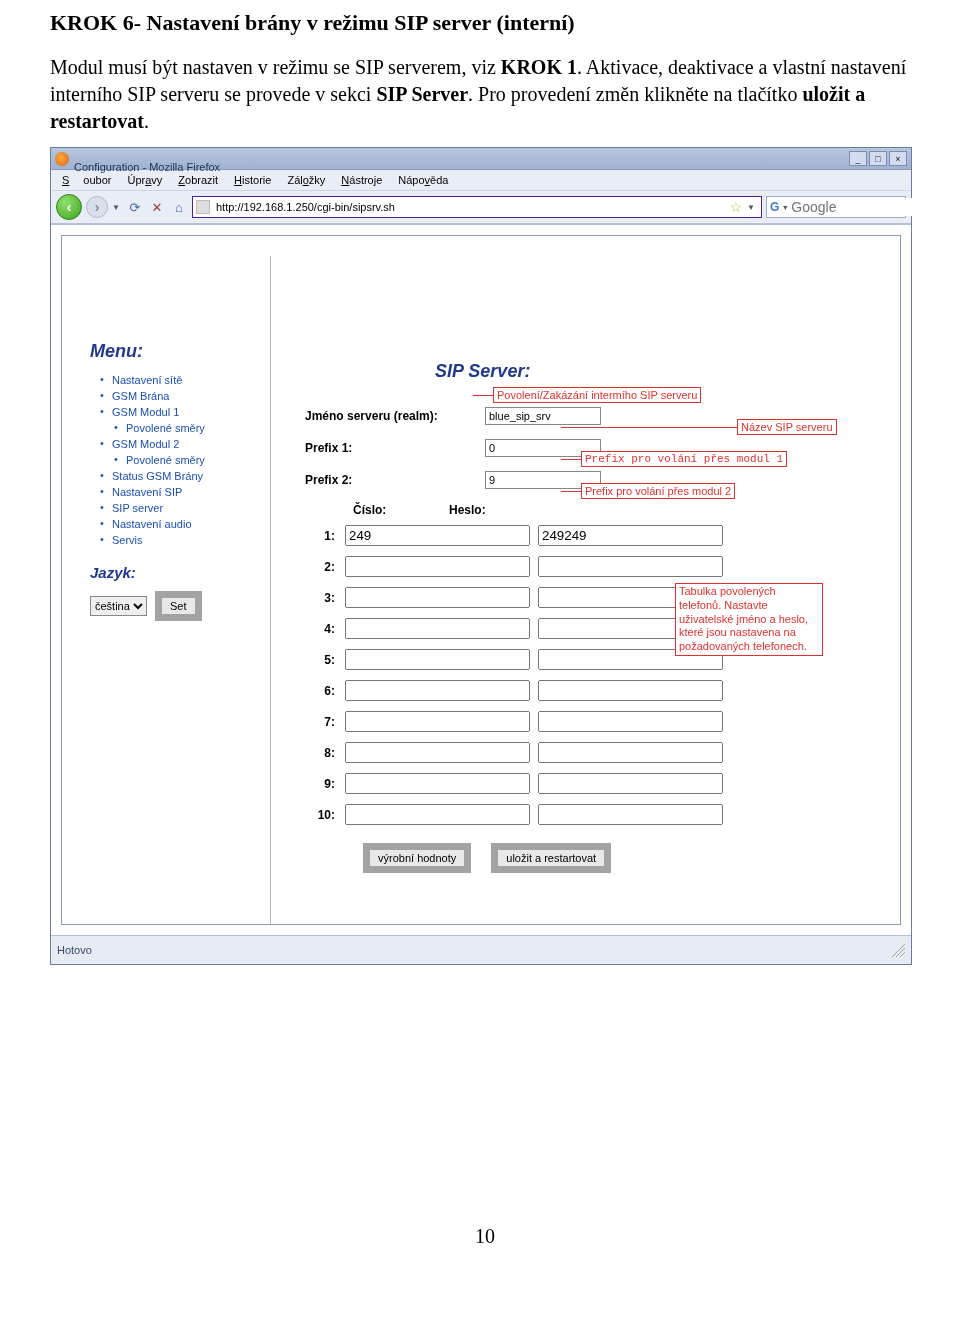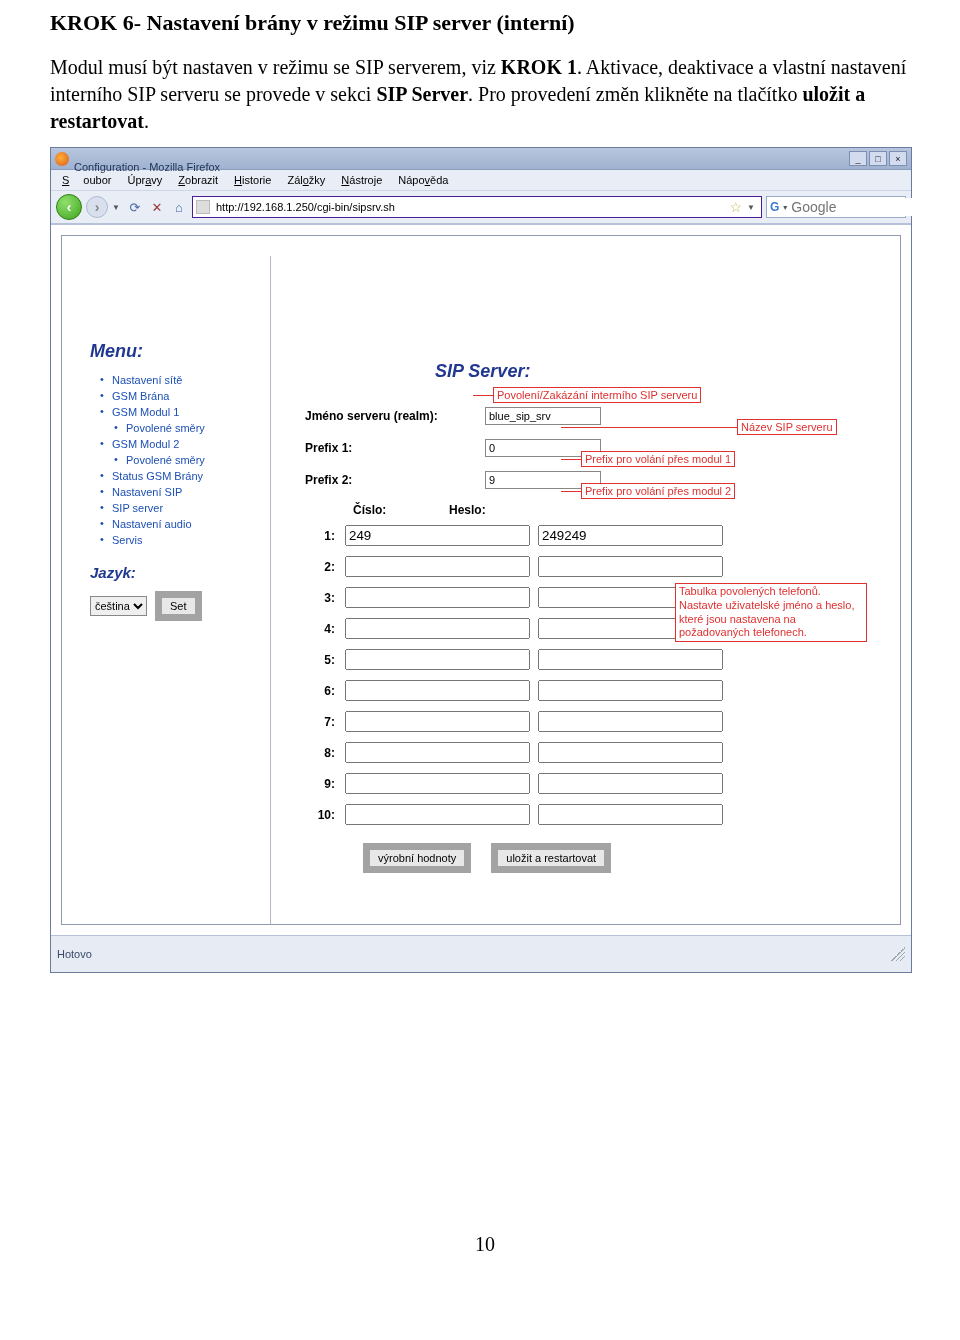--- a/index.html
+++ b/index.html
@@ -446,7 +446,7 @@
             <div class="callout" style="top:138px;left:466px;">Název SIP serveru</div>
 
             <div class="callline" style="top:178px;left:290px;width:20px;"></div>
-            <div class="callout" style="top:170px;left:310px;">Prefix pro volání přes modul 1</div>
+            <div class="callout" style="top:170px;left:310px;font-family:Liberation Mono, monospace;">Prefix pro volání přes modul 1</div>
 
             <div class="callline" style="top:210px;left:290px;width:20px;"></div>
             <div class="callout" style="top:202px;left:310px;">Prefix pro volání přes modul 2</div>

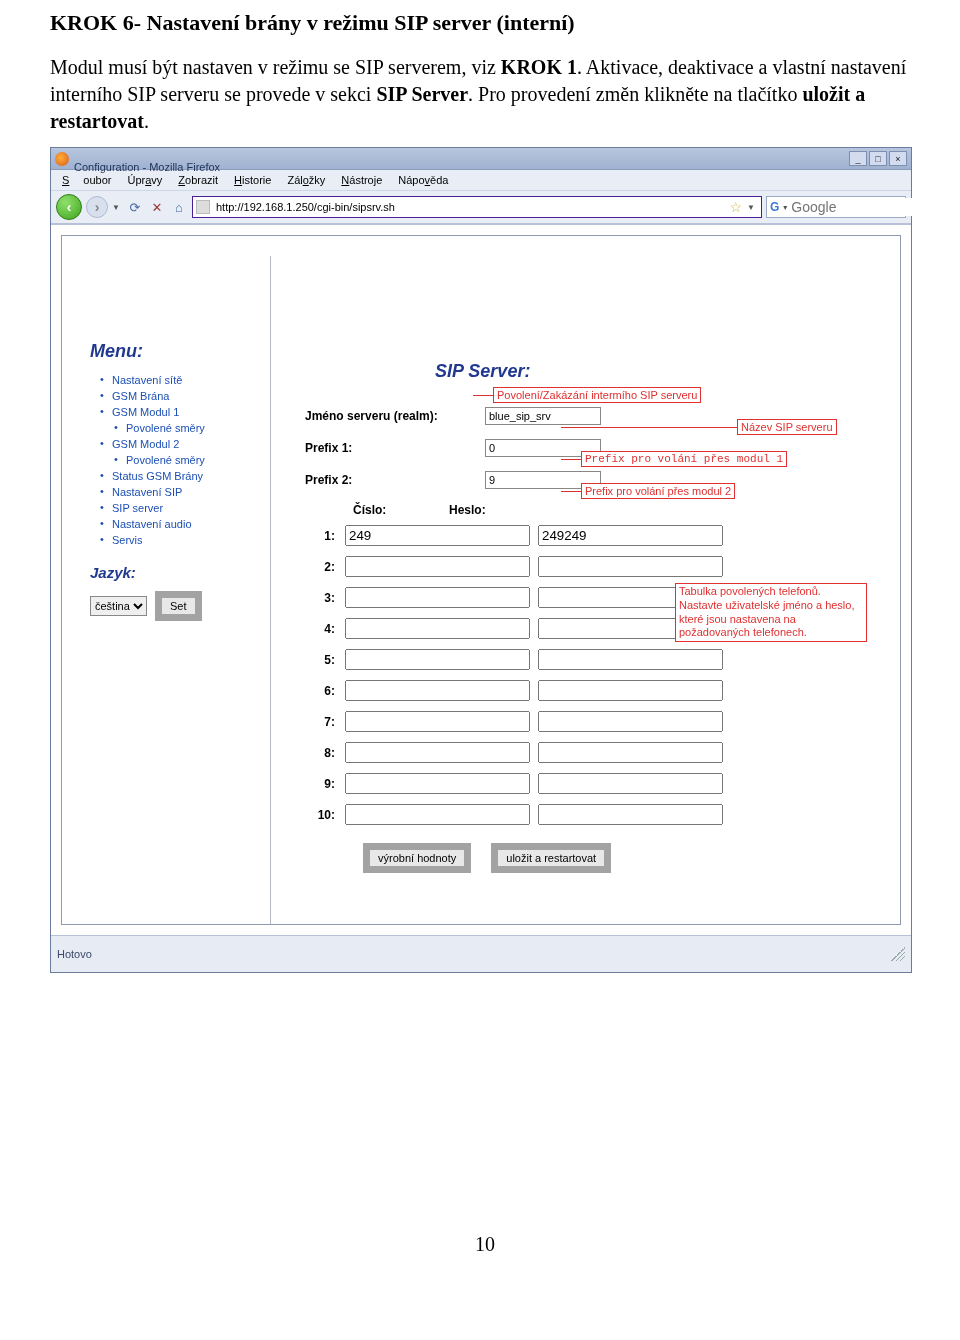--- a/index.html
+++ b/index.html
@@ -451,7 +451,7 @@
             <div class="callline" style="top:210px;left:290px;width:20px;"></div>
             <div class="callout" style="top:202px;left:310px;">Prefix pro volání přes modul 2</div>
 
-            <div class="callout multi" style="top:302px;left:404px;width:192px;">Tabulka povolených telefonů. Nastavte uživatelské jméno a heslo, které jsou nastavena na požadovaných telefonech.</div>
+            <div class="callout multi" style="top:302px;left:404px;width:148px;">Tabulka povolených telefonů. Nastavte uživatelské jméno a heslo, které jsou nastavena na požadovaných telefonech.</div>
           </div>
         </div>
       </div>

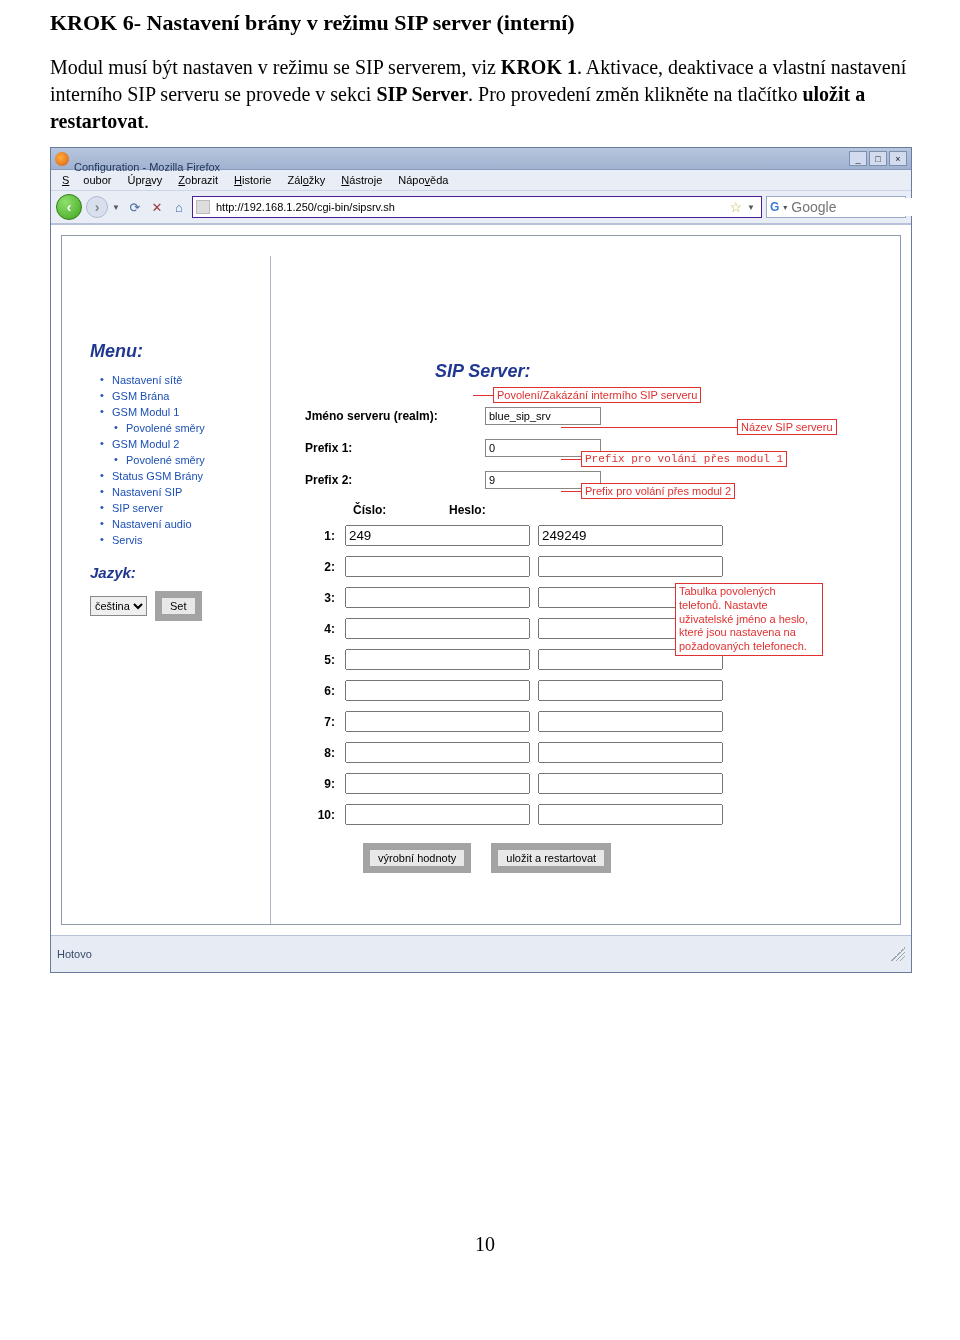--- a/index.html
+++ b/index.html
@@ -258,7 +258,7 @@
   .statusbar{
     border-top:1px solid #b7c2d8;
     background:#e6ebf4;
-    height:37px;display:flex;align-items:center;
+    height:29px;display:flex;align-items:center;
     padding:0 6px;font-size:11px;color:#3a4a68;
     justify-content:space-between;
   }

